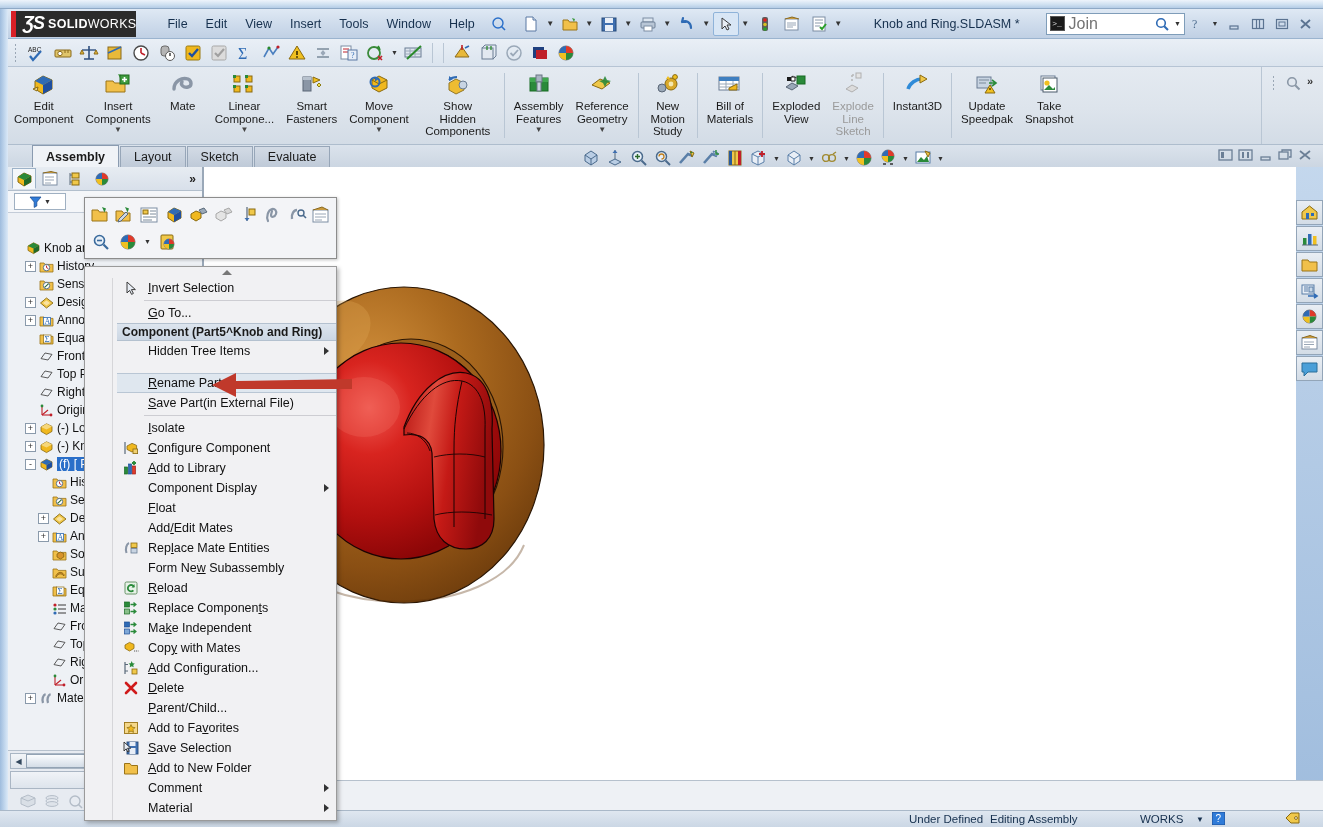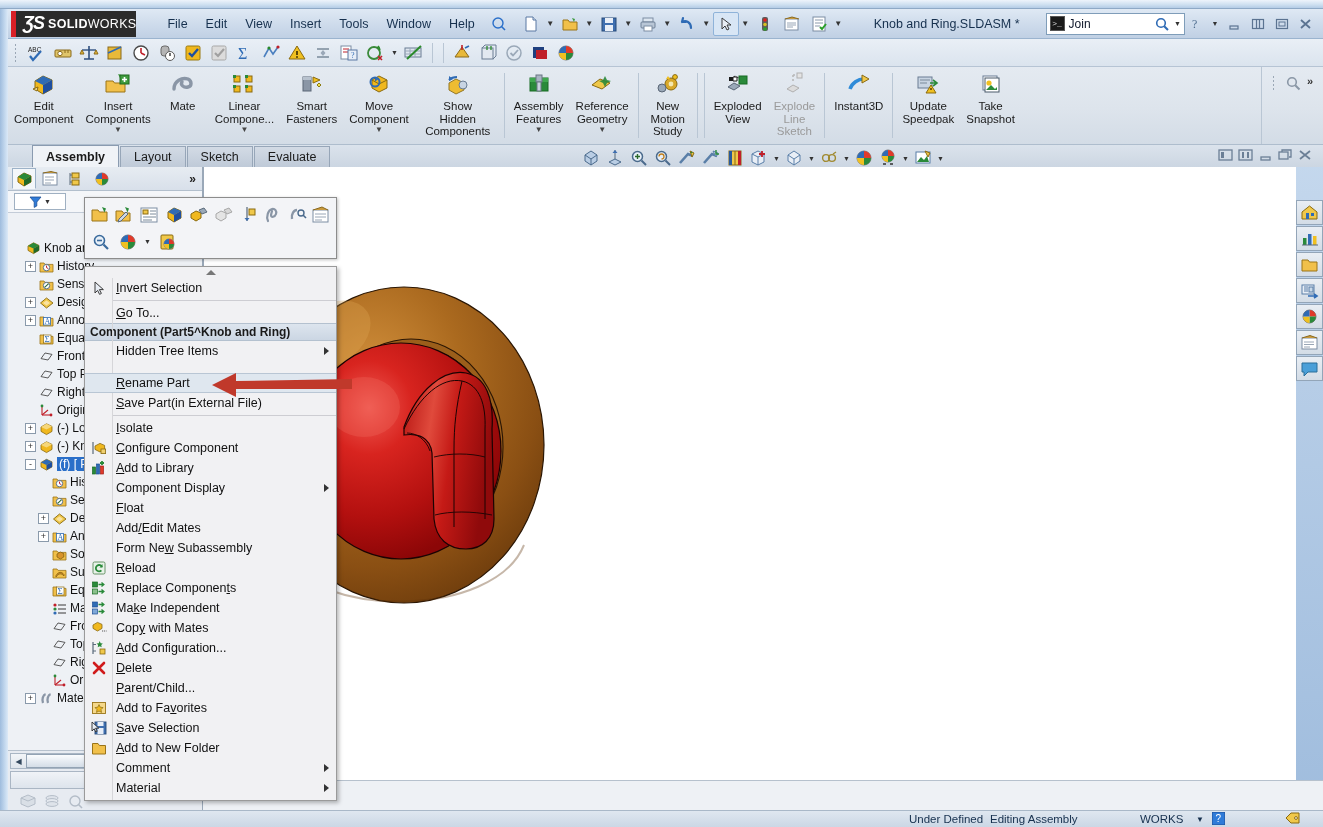--- a/index.html
+++ b/index.html
@@ -71,7 +71,7 @@
     font-size:8px; display:flex;align-items:center;justify-content:center;
     font-family:"Liberation Mono", monospace; border:1px solid #555;
   }
-  .searchbox .sv { flex: 1; color: #0f172a; font-size: 12px; }
+  .searchbox .sv { flex: 1; color: #737373; font-size: 16px; }
   .win-right { margin-left: auto; display:flex; align-items:center; gap:2px; padding-right:6px;}
   .wbtn { width:22px;height:20px;display:flex;align-items:center;justify-content:center;}
 

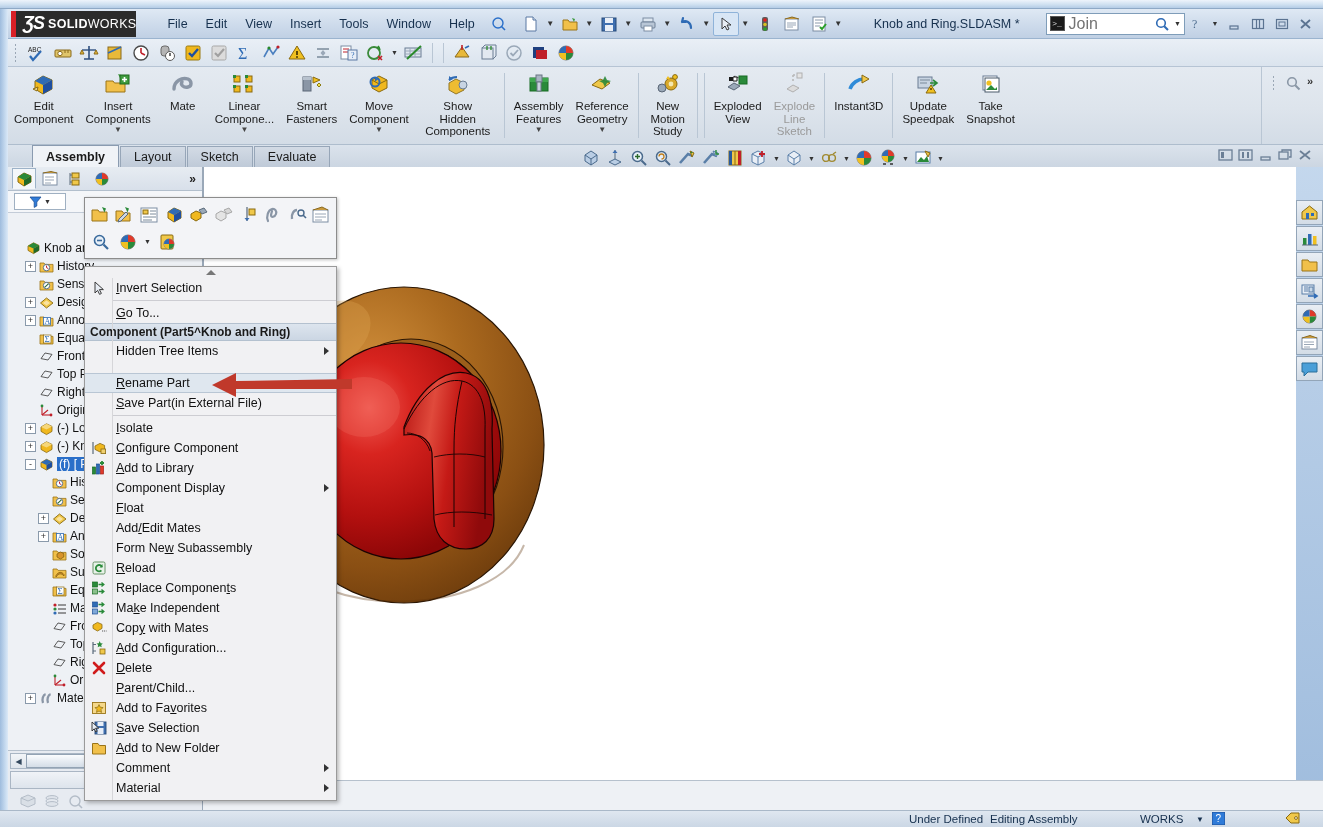--- a/index.html
+++ b/index.html
@@ -686,6 +686,17 @@
 
     <div class="rsep"></div>
 
+    <div class="rbtn">
+      <div class="ricon">
+        <svg width="30" height="28" viewBox="0 0 30 28">
+            <rect x="4" y="6" width="20" height="13" fill="#fff" stroke="#6a7d93"></rect>
+            <rect x="4" y="6" width="20" height="4" fill="#3f7fc0"></rect>
+            <path d="M4 13h20M4 16h20M11 10v9M18 10v9" stroke="#9aa8b8"></path>
+            <path d="M14 17 l8 -4 v6 h-8z" fill="#f0b81e" stroke="#8a6a10"></path>
+          </svg>
+      </div>
+      <div class="rlabel">Bill of<br>Materials</div>
+    </div>
 
     <div class="rsep"></div>
 

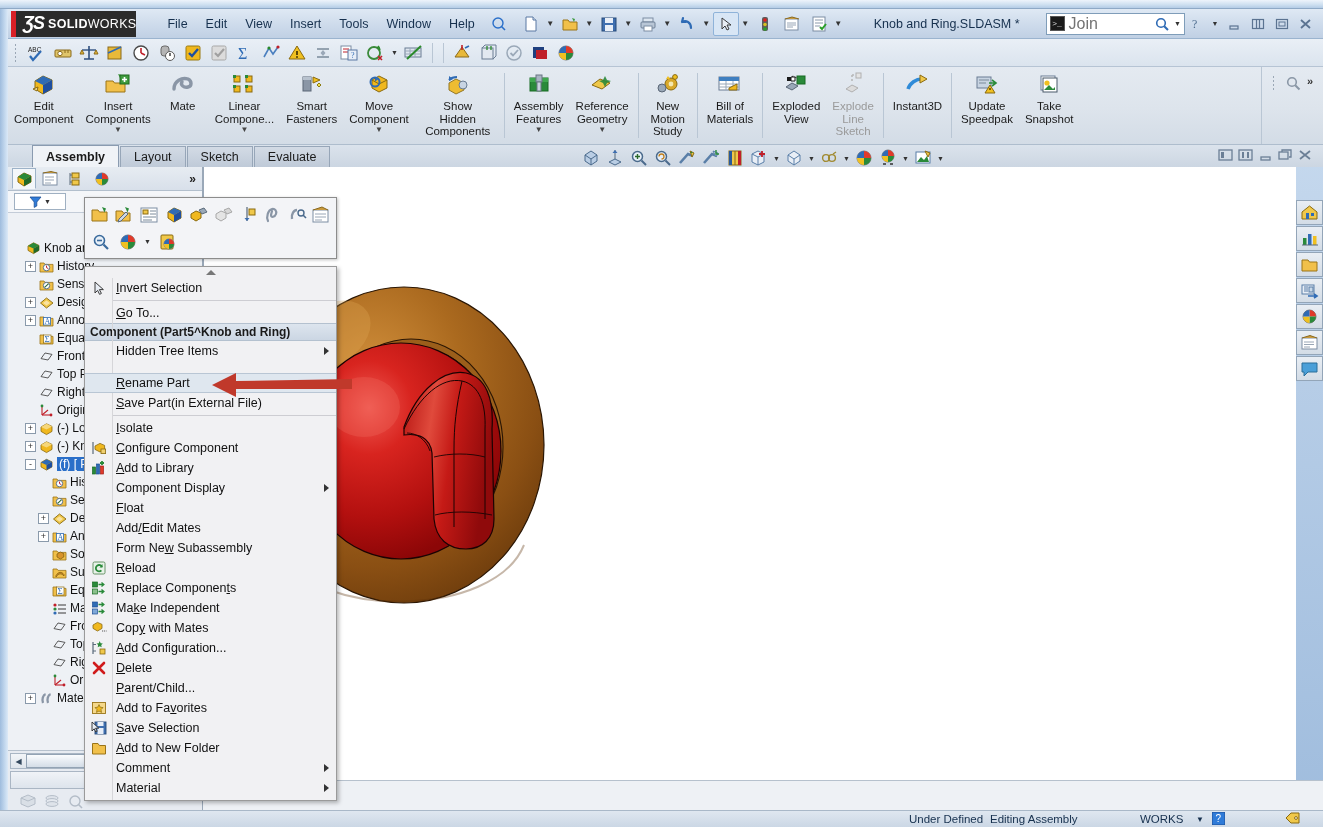--- a/index.html
+++ b/index.html
@@ -239,6 +239,7 @@
     box-shadow: 2px 2px 4px rgba(0,0,0,.28);
     z-index: 40;
     padding-bottom: 2px;
+    padding-left: 32px;
   }
   .ctx-scrollup { height:11px; display:flex; align-items:center; justify-content:center;
     background:#f1f1f3; }

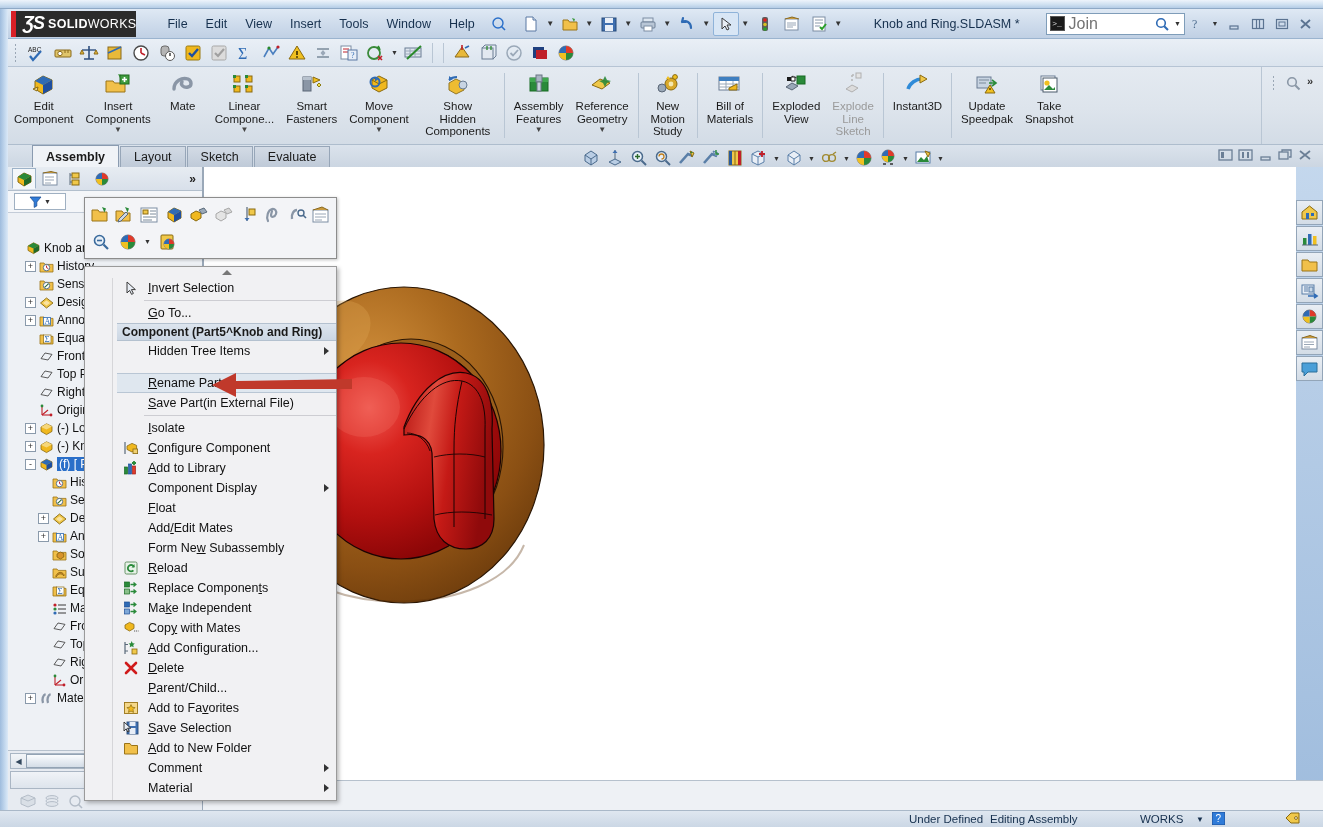--- a/index.html
+++ b/index.html
@@ -1551,6 +1551,16 @@
           <span class="mlabel">Add<span class="u">/</span>Edit Mates</span>
         </div>
         <div class="mitem">
+          <span class="micon">
+            <svg width="16" height="16" viewBox="0 0 16 16">
+              <path d="M3.5 13 C2 9 3.5 4 6 3" fill="none" stroke="#8a96a6" stroke-width="2.1"></path>
+              <rect x="8" y="3" width="6" height="4.5" fill="#f0c84a" stroke="#8a6a10" stroke-width=".8"></rect>
+              <rect x="8" y="8.5" width="6" height="4.5" fill="#c8d4e2" stroke="#6a7d93" stroke-width=".8"></rect>
+            </svg>
+          </span>
+          <span class="mlabel">Rep<span class="u">l</span>ace Mate Entities</span>
+        </div>
+        <div class="mitem">
           <span class="micon"></span>
           <span class="mlabel">Form Ne<span class="u">w</span> Subassembly</span>
         </div>

